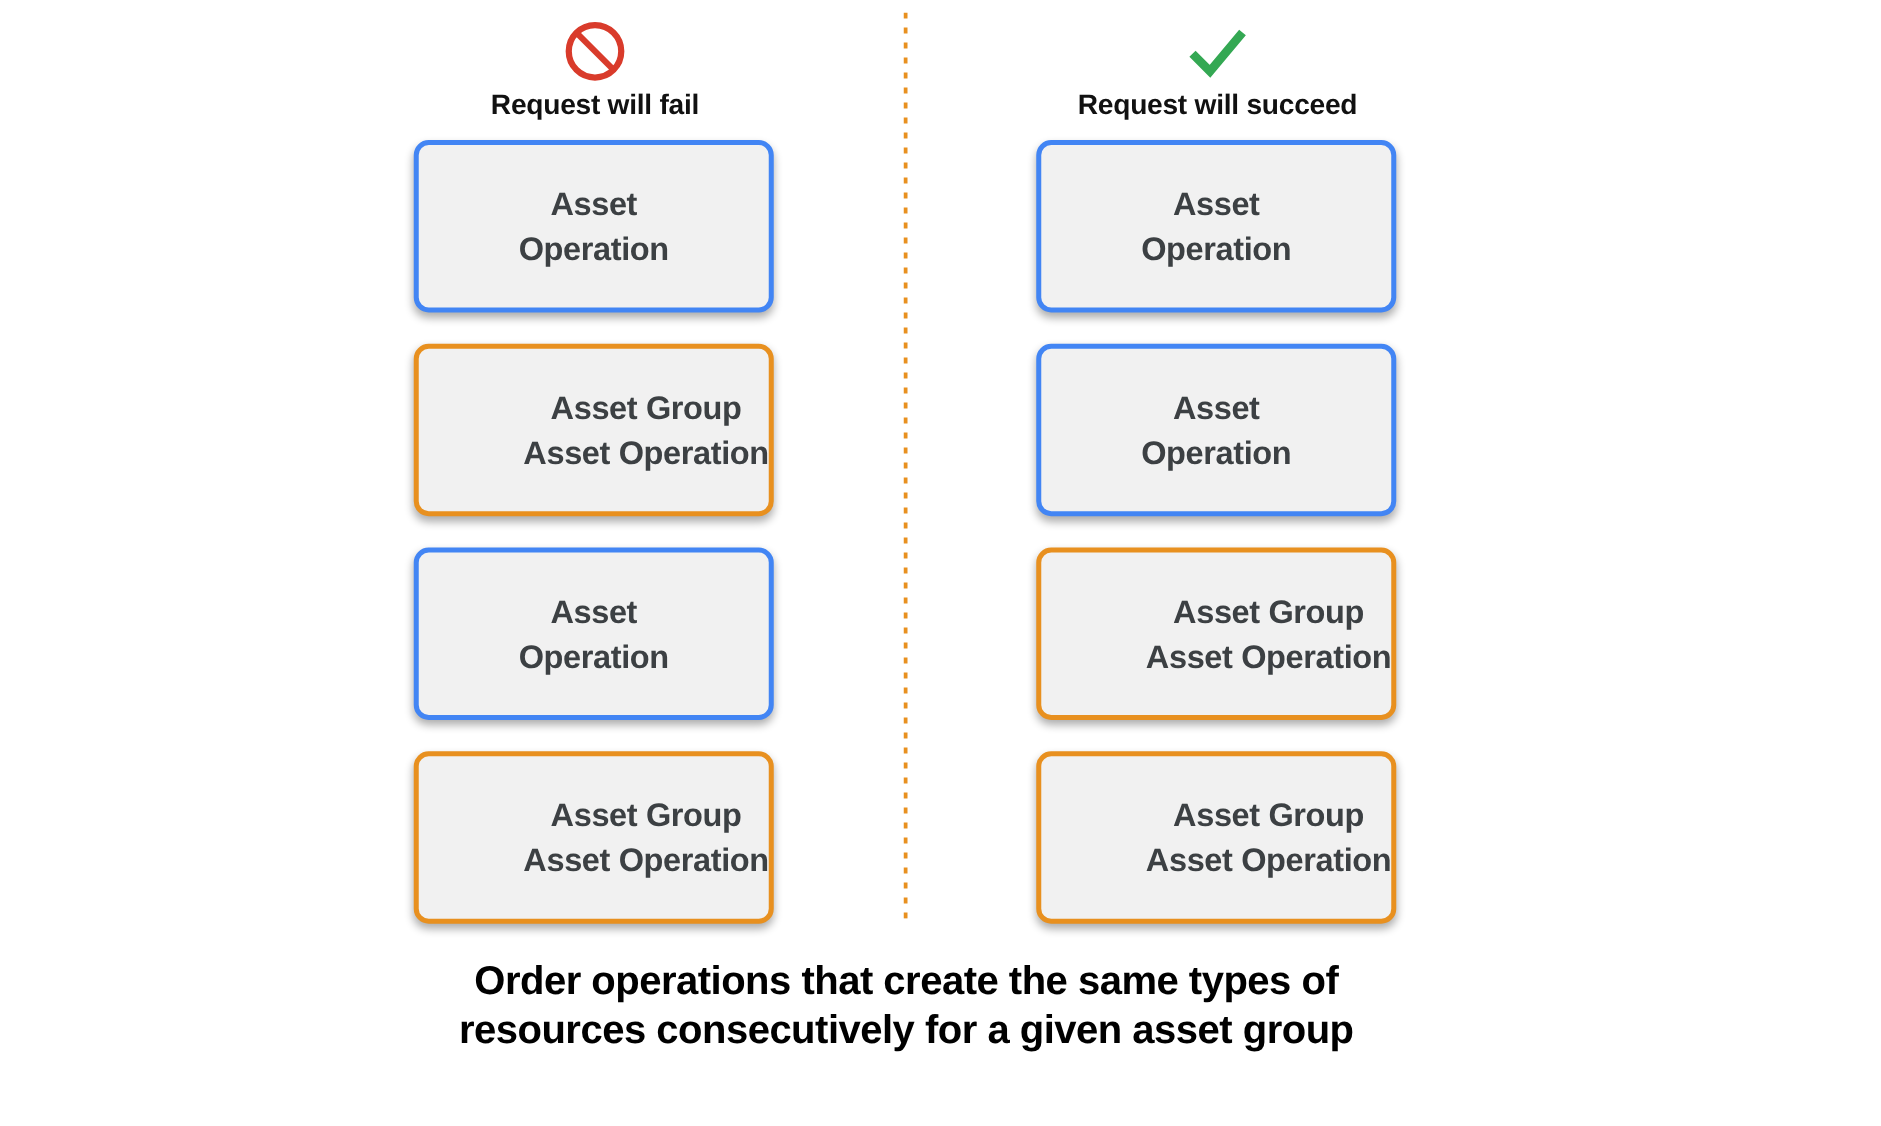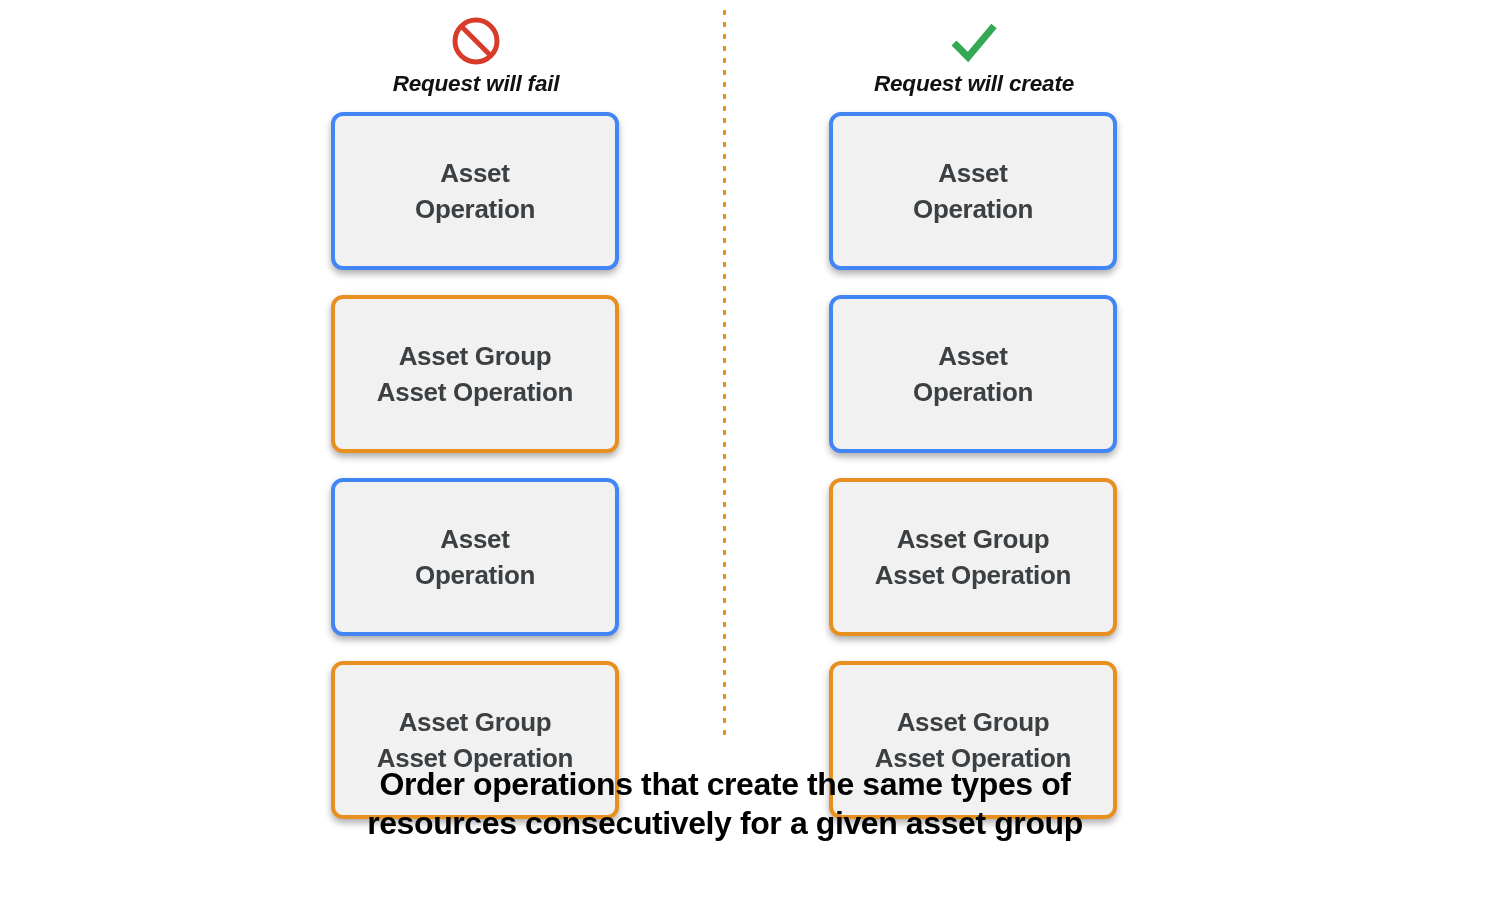--- a/index.html
+++ b/index.html
@@ -64,7 +64,6 @@
     line-height: 28px;
     margin-top: 2px;
     white-space: nowrap;
-    font-style: italic;
   }
 
   

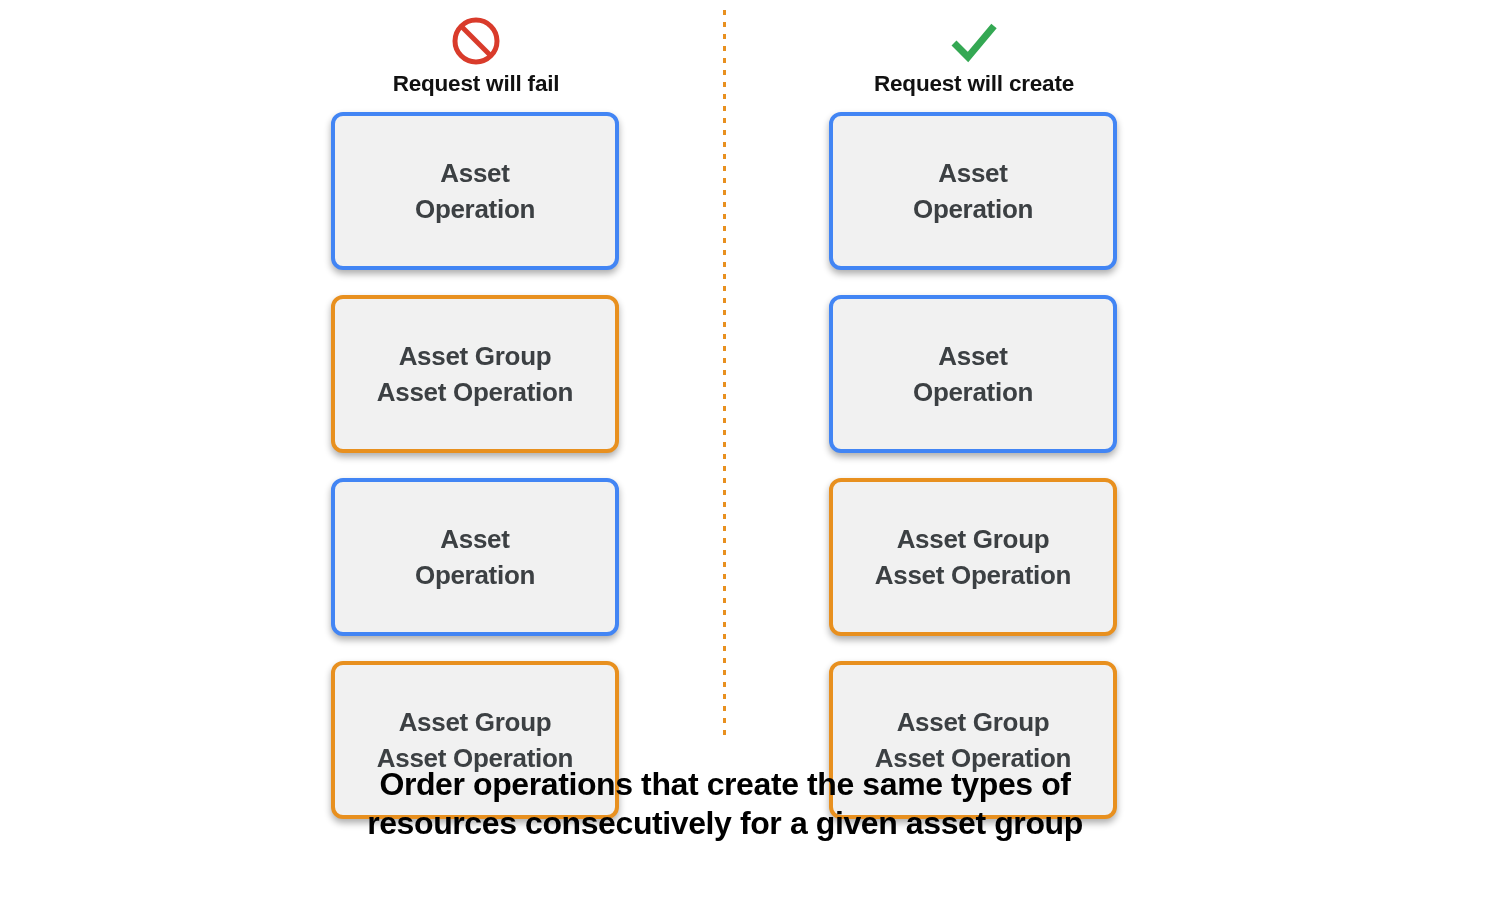--- a/index.html
+++ b/index.html
@@ -163,7 +163,7 @@
           <path d="M10 28 L24 42 L50 11" fill="none" stroke="#34A853" stroke-width="7" stroke-linecap="butt" stroke-linejoin="miter"></path>
         </svg>
       </div>
-      <div class="col-title">Request will create</div>
+      <div class="col-title">Request will succeed</div>
     </div>
 
     <div class="box-stack">

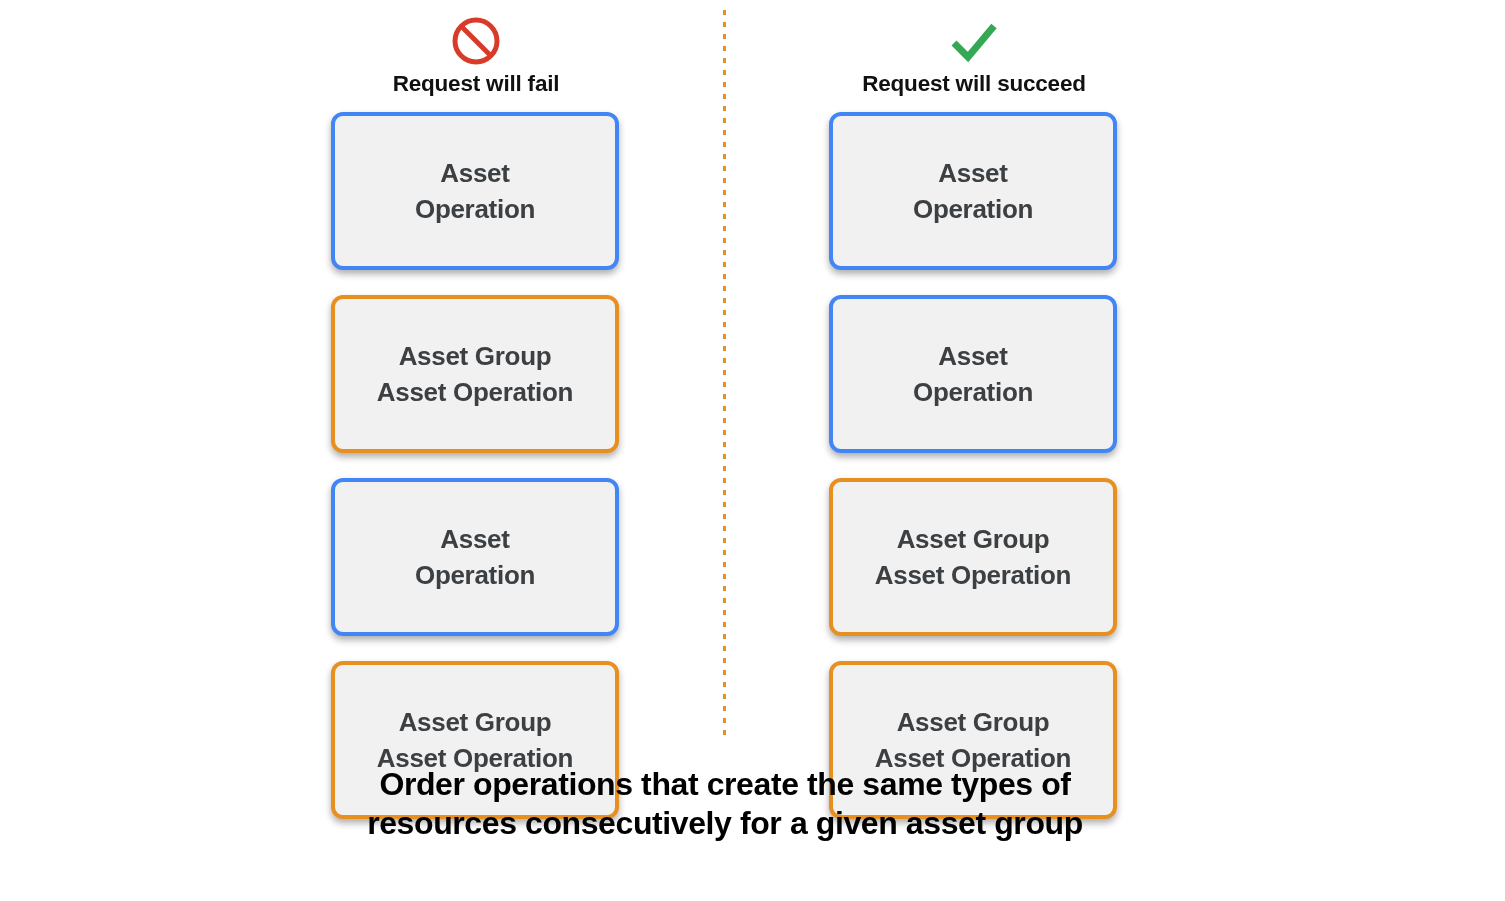--- a/index.html
+++ b/index.html
@@ -77,7 +77,7 @@
     position: relative;
     box-sizing: border-box;
     width: 288px;
-    height: 158px;
+    height: 138px;
     margin-bottom: 25px;
     border-radius: 12px;
     border: 4px solid #4285F4;

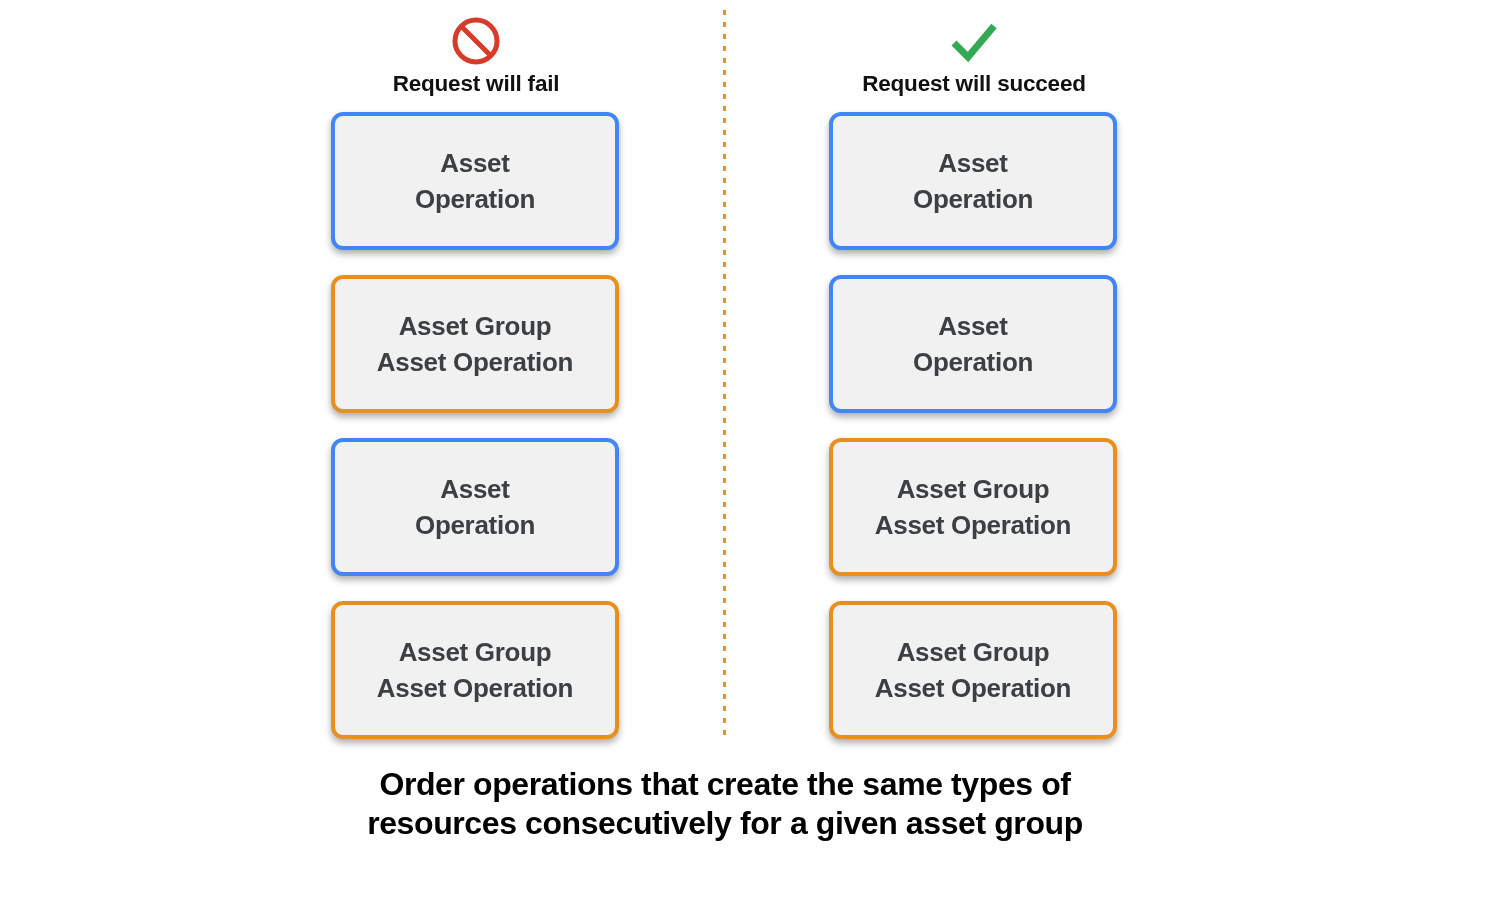--- a/index.html
+++ b/index.html
@@ -88,7 +88,7 @@
     box-shadow: 0 4px 7px rgba(0,0,0,0.32);
   }
   .box.accent-blue   { border-color: #4285F4; }
-  .box.accent-orange { border-color: #E8901F; }
+  .box.accent-orange { border-color: #E8901F; justify-content: flex-end; }
   .box:last-child { margin-bottom: 0; }
 
   .box-label {

